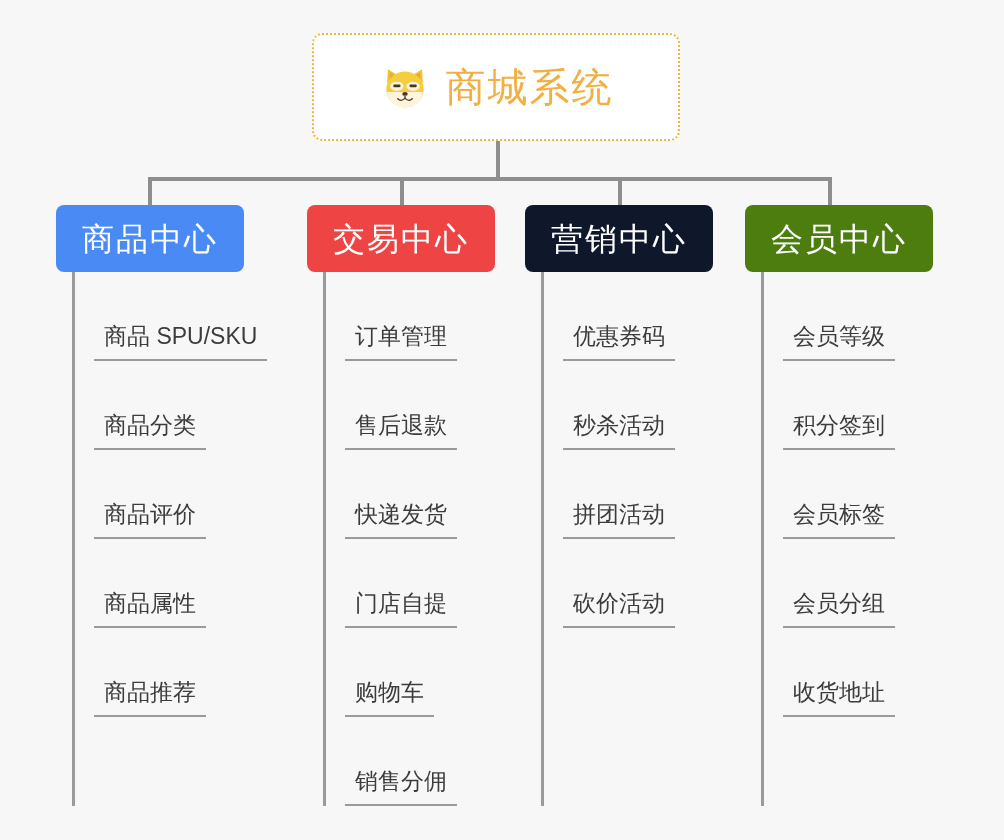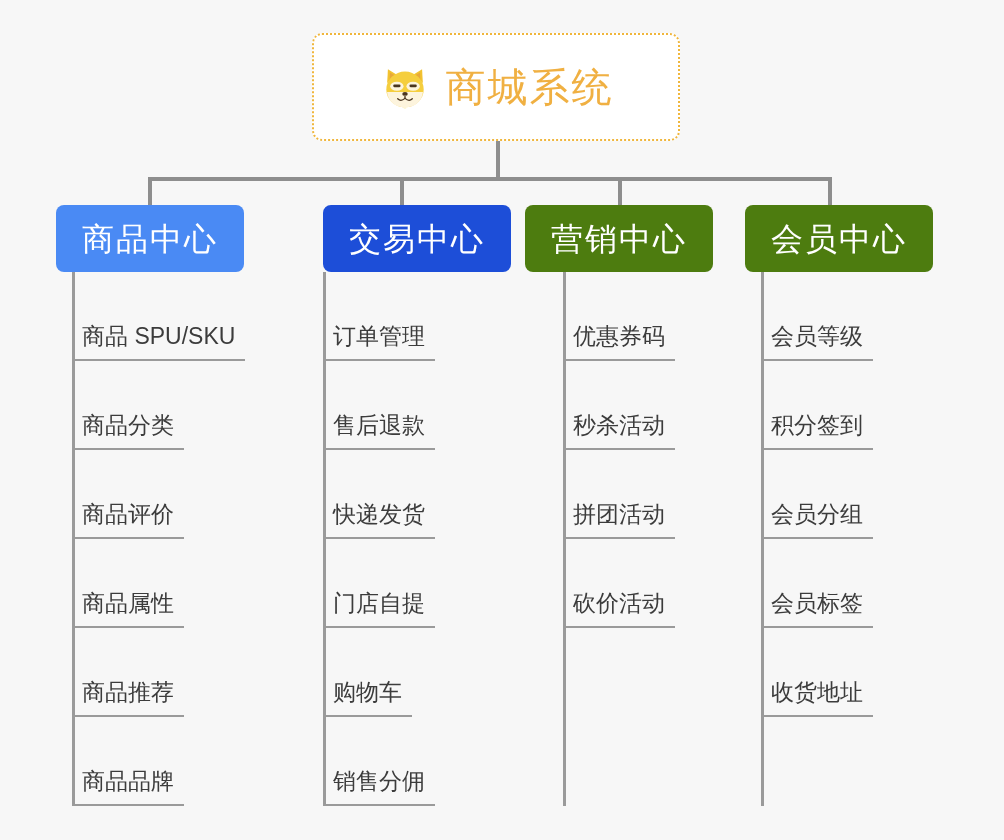--- a/index.html
+++ b/index.html
@@ -148,7 +148,7 @@
   <div class="cat-box" style="left: 56px; background: rgb(74, 138, 244);">
     <span class="cat-label">商品中心</span>
   </div>
-  <div class="cat-box" style="left: 323px; background: #1d4ed8;">
+  <div class="cat-box" style="left: 307px; background: #ef4444;">
     <span class="cat-label">交易中心</span>
   </div>
   <div class="cat-box" style="left: 525px; background: #4d7c0f;">

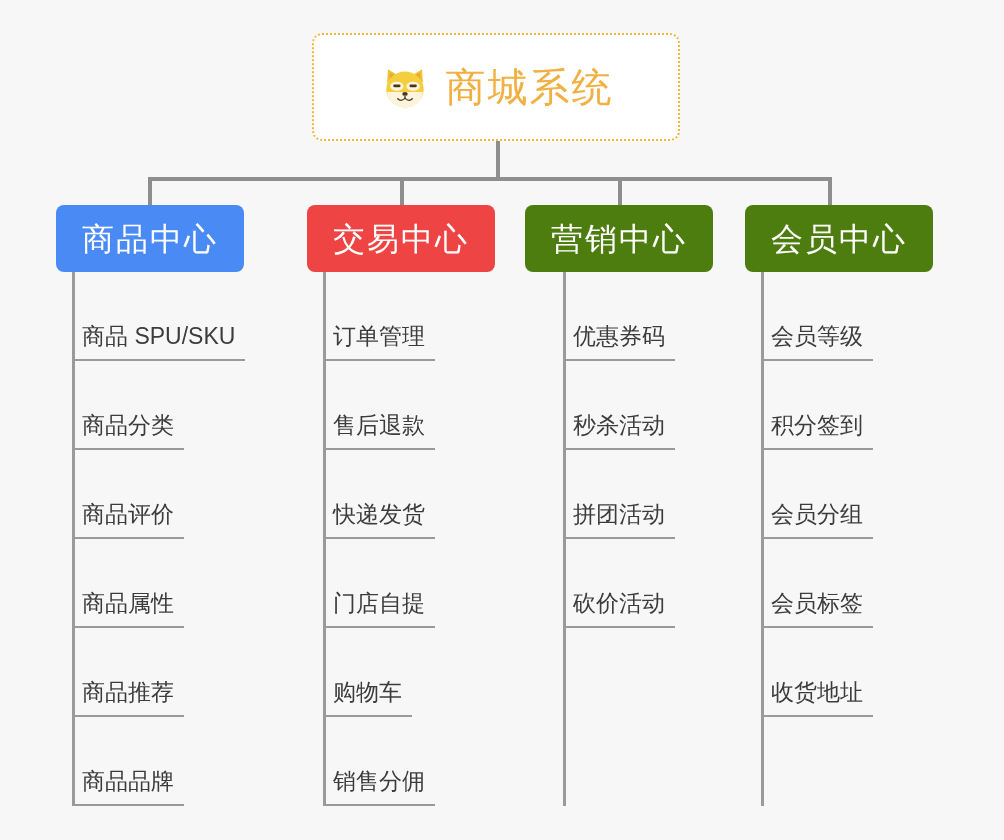--- a/index.html
+++ b/index.html
@@ -151,7 +151,7 @@
   <div class="cat-box" style="left: 307px; background: #ef4444;">
     <span class="cat-label">交易中心</span>
   </div>
-  <div class="cat-box" style="left: 525px; background: #4d7c0f;">
+  <div class="cat-box" style="left: 525px; background: #0f172a;">
     <span class="cat-label">营销中心</span>
   </div>
   <div class="cat-box" style="left: 745px; background: #4d7c0f;">

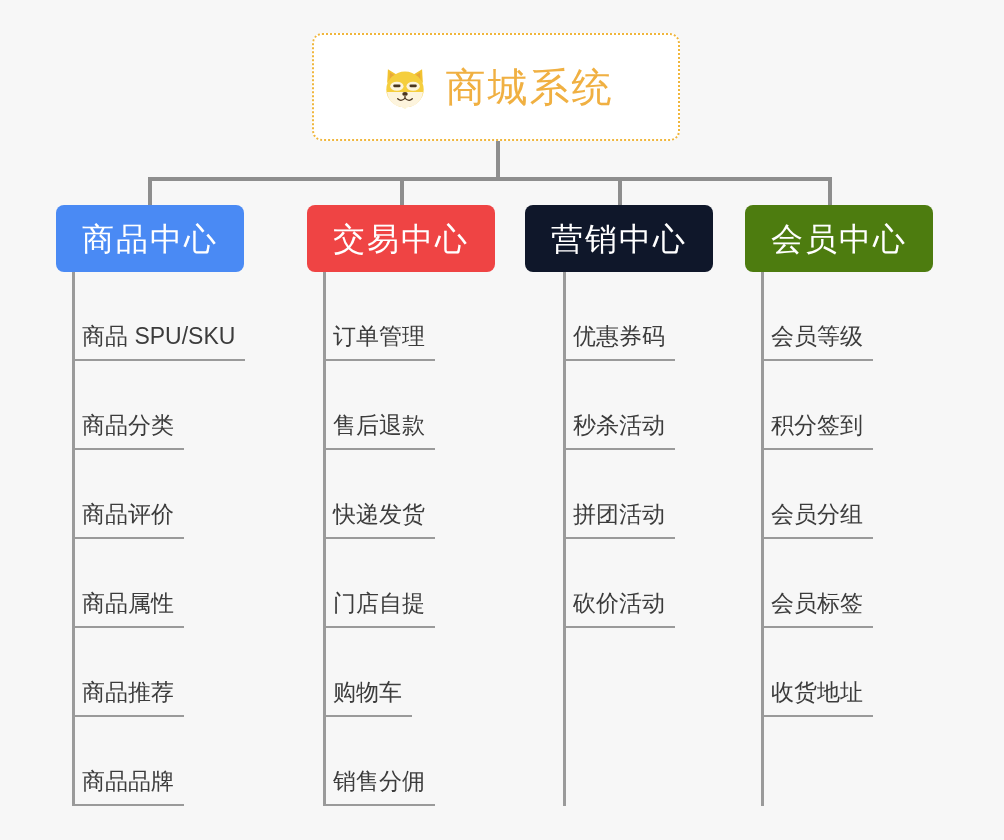--- a/index.html
+++ b/index.html
@@ -90,6 +90,7 @@
   .leaf-item {
     position: relative;
     height: 89px;
+    padding-left: 22px;
     display: flex;
     align-items: flex-end;
   }

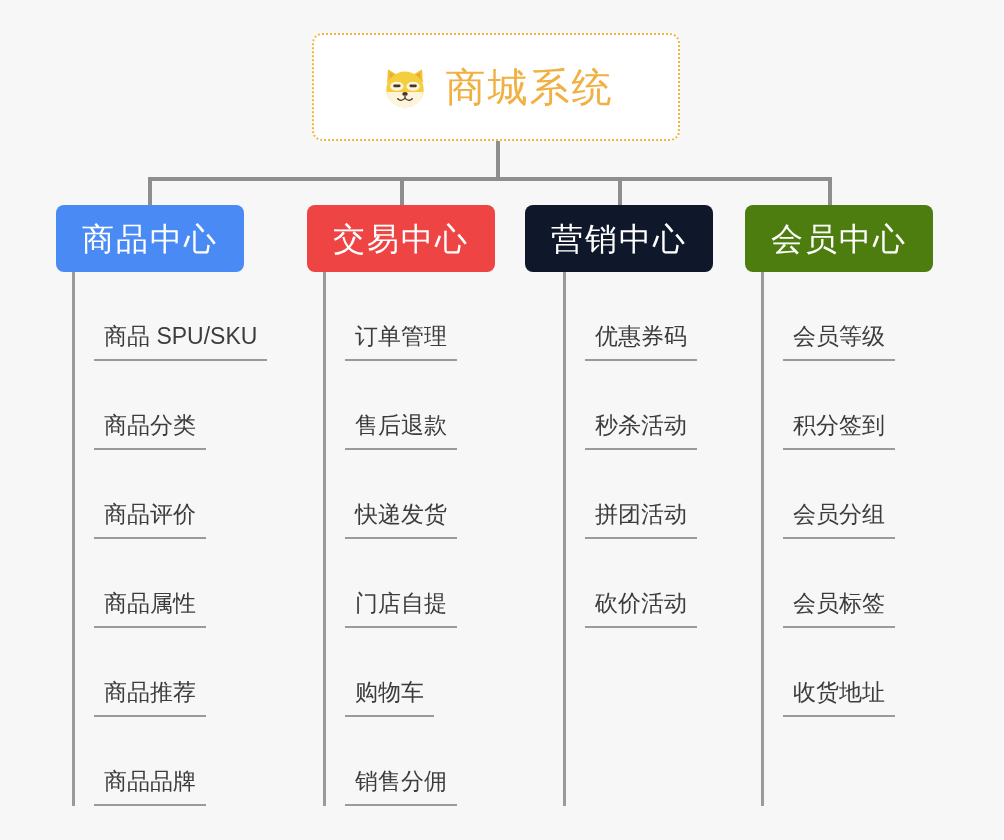--- a/index.html
+++ b/index.html
@@ -203,7 +203,7 @@
       </div>
   </div>
 
-  <div class="leaf-col" style="left:563px">
+  <div class="leaf-col" style="left:541px">
     <div class="leaf-spine" style="height: 534px;"></div>
     <div class="leaf-item">
         <span class="leaf-text">优惠券码</span>

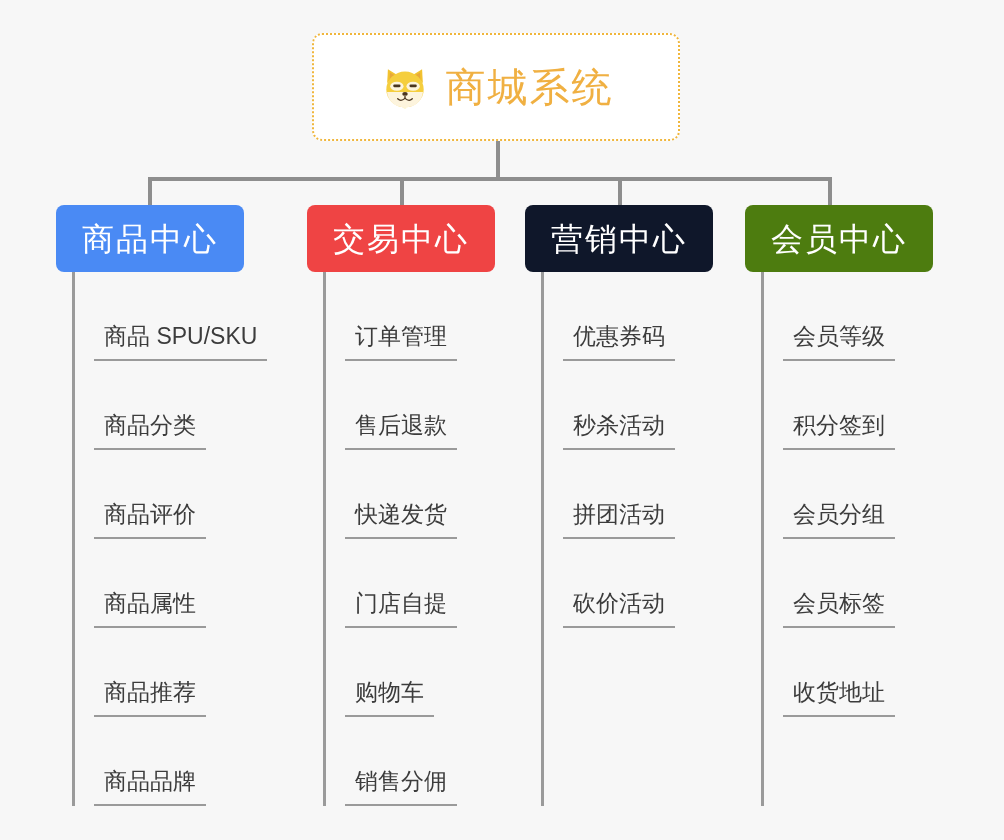--- a/index.html
+++ b/index.html
@@ -228,12 +228,12 @@
         <span class="leaf-text">积分签到</span>
       </div>
     <div class="leaf-item">
+        <span class="leaf-text">会员标签</span>
+      </div>
+    <div class="leaf-item">
         <span class="leaf-text">会员分组</span>
       </div>
     <div class="leaf-item">
-        <span class="leaf-text">会员标签</span>
-      </div>
-    <div class="leaf-item">
         <span class="leaf-text">收货地址</span>
       </div>
   </div>

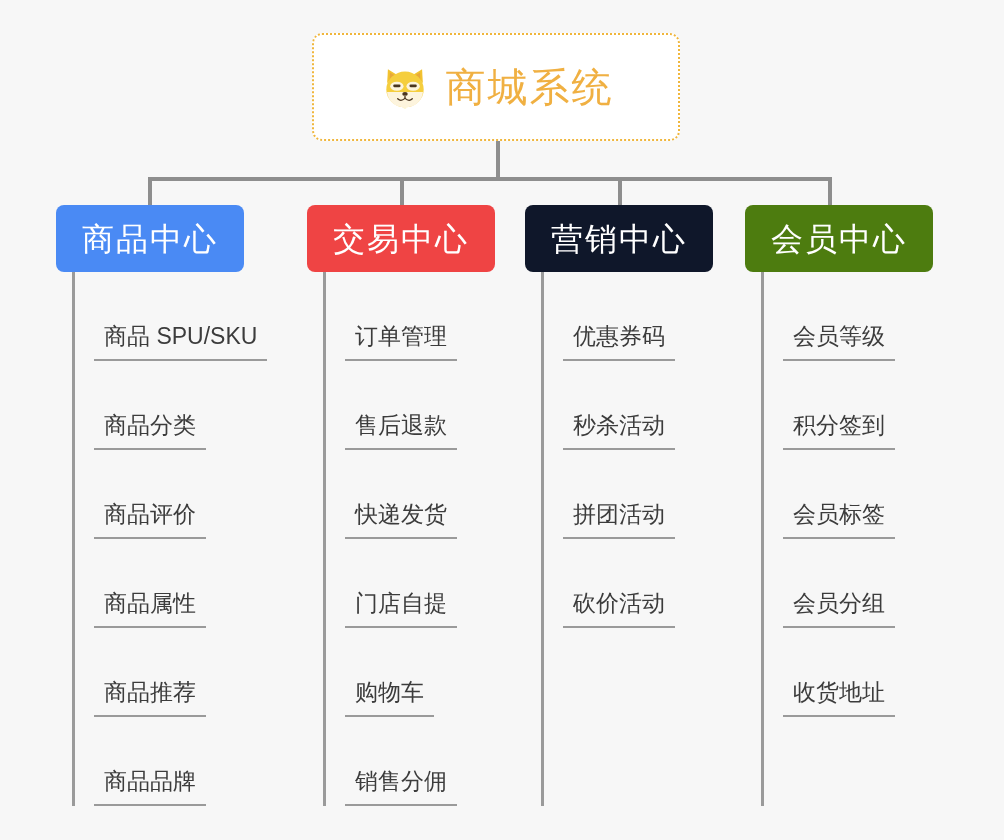--- a/index.html
+++ b/index.html
@@ -176,9 +176,6 @@
     <div class="leaf-item">
         <span class="leaf-text">商品推荐</span>
       </div>
-    <div class="leaf-item">
-        <span class="leaf-text">商品品牌</span>
-      </div>
   </div>
 
   <div class="leaf-col" style="left:323px">

